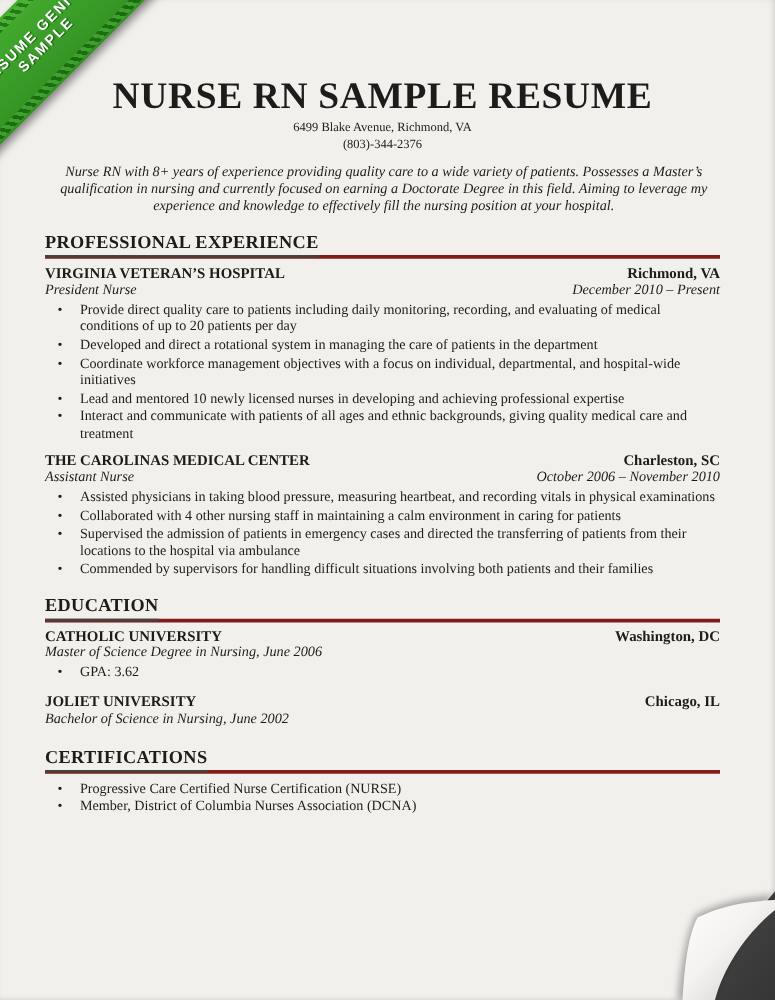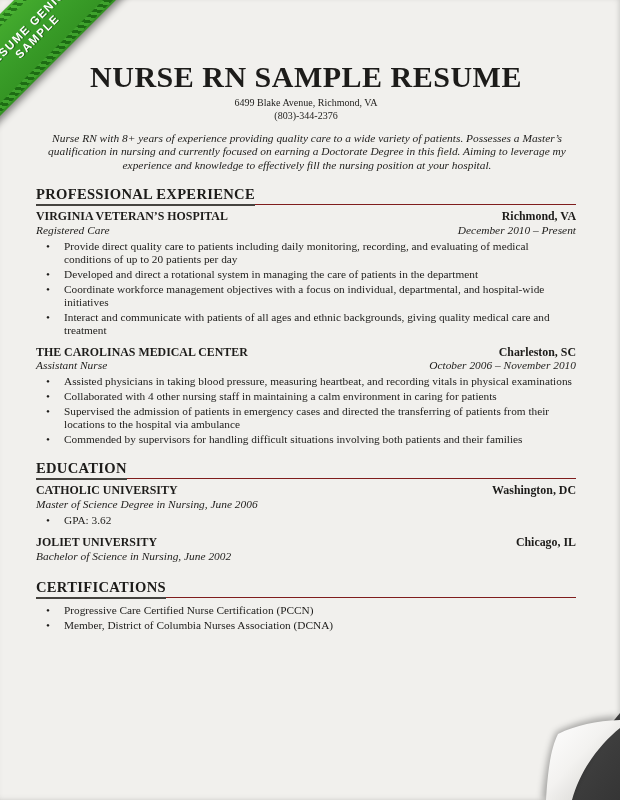--- a/index.html
+++ b/index.html
@@ -46,7 +46,7 @@
     font-size:14.6px;
     font-weight:bold;
     letter-spacing:0.3px;
-    border-bottom:1px solid #7f1d1d;
+    border-bottom:3px solid #7f1d1d;
     line-height:17px;
   }
   .sec-head span{

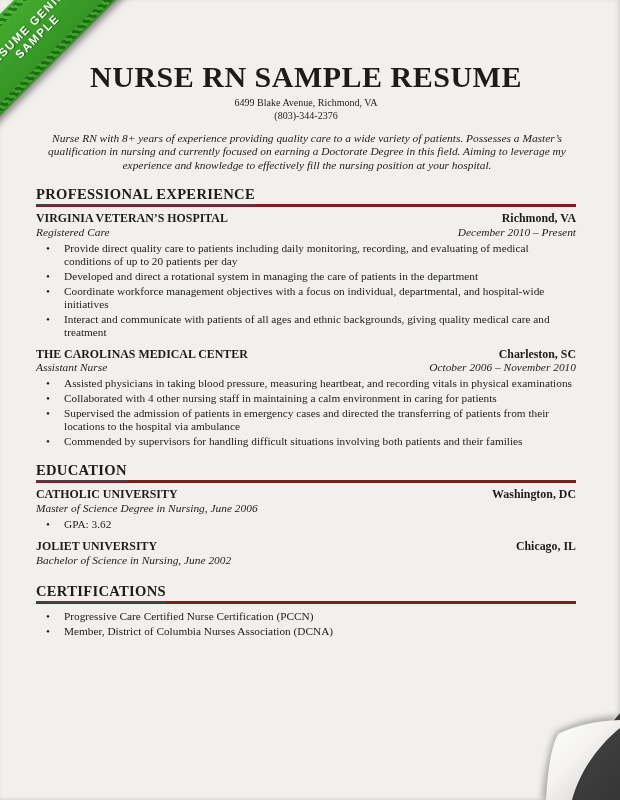--- a/index.html
+++ b/index.html
@@ -153,7 +153,7 @@
           <span class="entry-loc">Richmond, VA</span>
         </div>
         <div class="entry-row">
-          <span class="entry-role">Registered Care</span>
+          <span class="entry-role">President Nurse</span>
           <span class="entry-dates">December 2010 – Present</span>
         </div>
         <ul class="bullets">

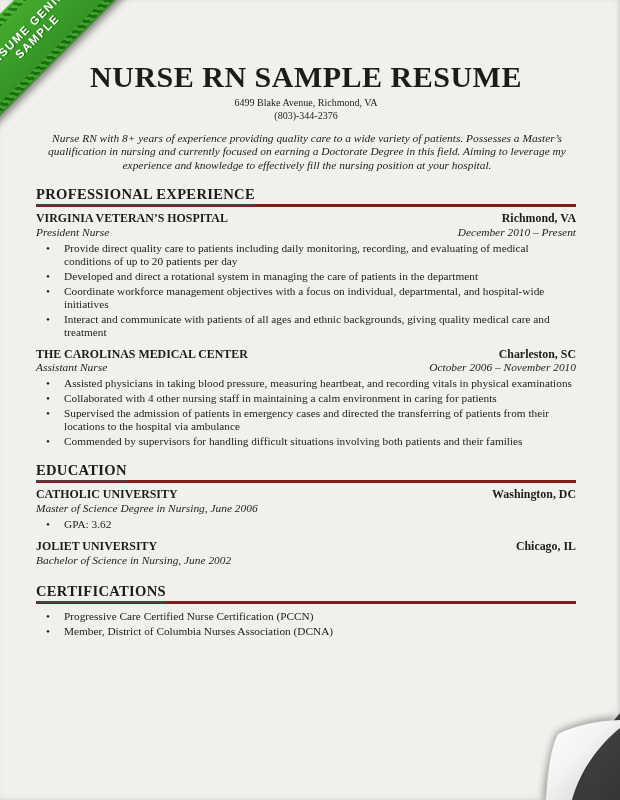--- a/index.html
+++ b/index.html
@@ -160,6 +160,7 @@
           <li>Provide direct quality care to patients including daily monitoring, recording, and evaluating of medical conditions of up to 20 patients per day</li>
           <li>Developed and direct a rotational system in managing the care of patients in the department</li>
           <li>Coordinate workforce management objectives with a focus on individual, departmental, and hospital-wide initiatives</li>
+          <li>Lead and mentored 10 newly licensed nurses in developing and achieving professional expertise</li>
           <li>Interact and communicate with patients of all ages and ethnic backgrounds, giving quality medical care and treatment</li>
         </ul>
       </div>

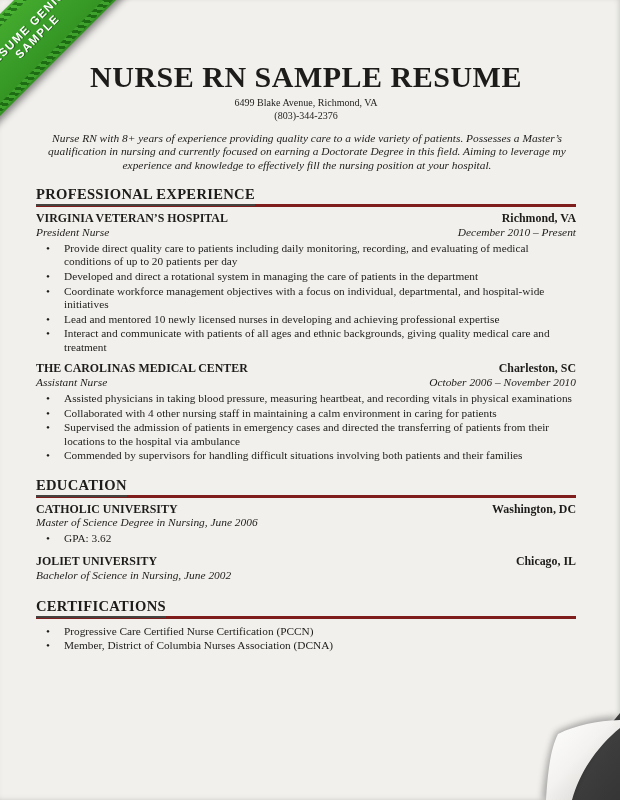--- a/index.html
+++ b/index.html
@@ -213,7 +213,7 @@
     <div class="section" style="margin-top:16px;">
       <div class="sec-head"><span>CERTIFICATIONS</span></div>
       <ul class="bullets" style="margin-top:6px;">
-        <li>Progressive Care Certified Nurse Certification (PCCN)</li>
+        <li>Progressive Care Certified Nurse Certification (NURSE)</li>
         <li>Member, District of Columbia Nurses Association (DCNA)</li>
       </ul>
     </div>

